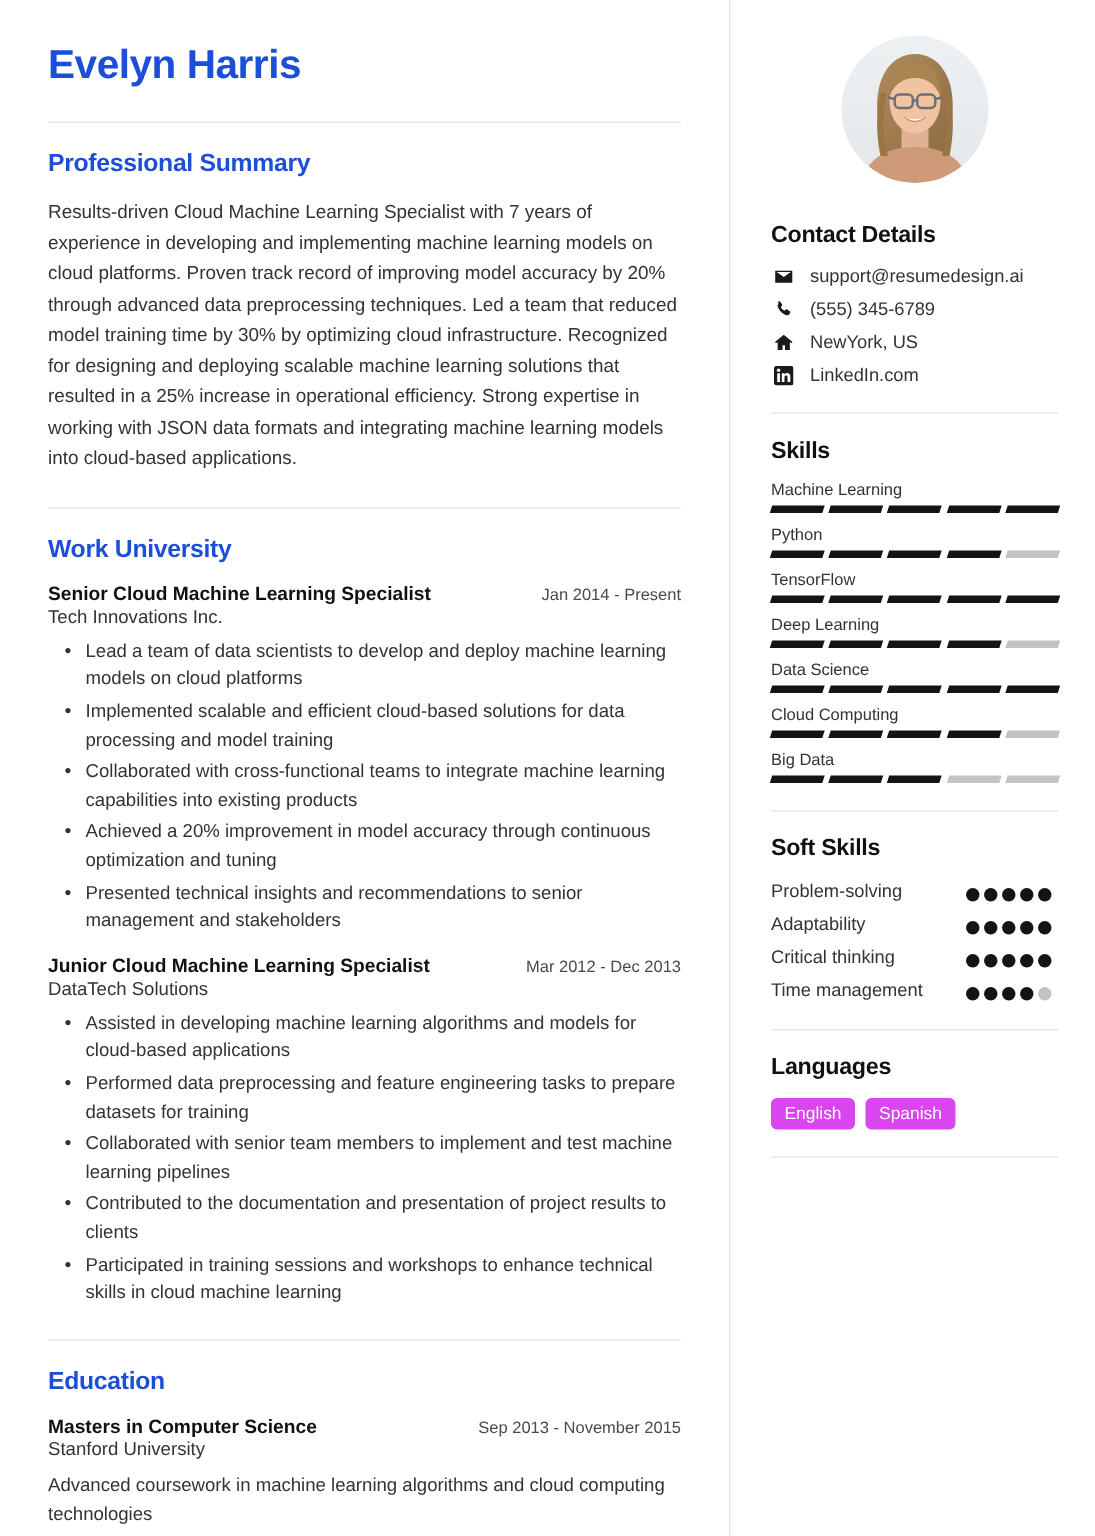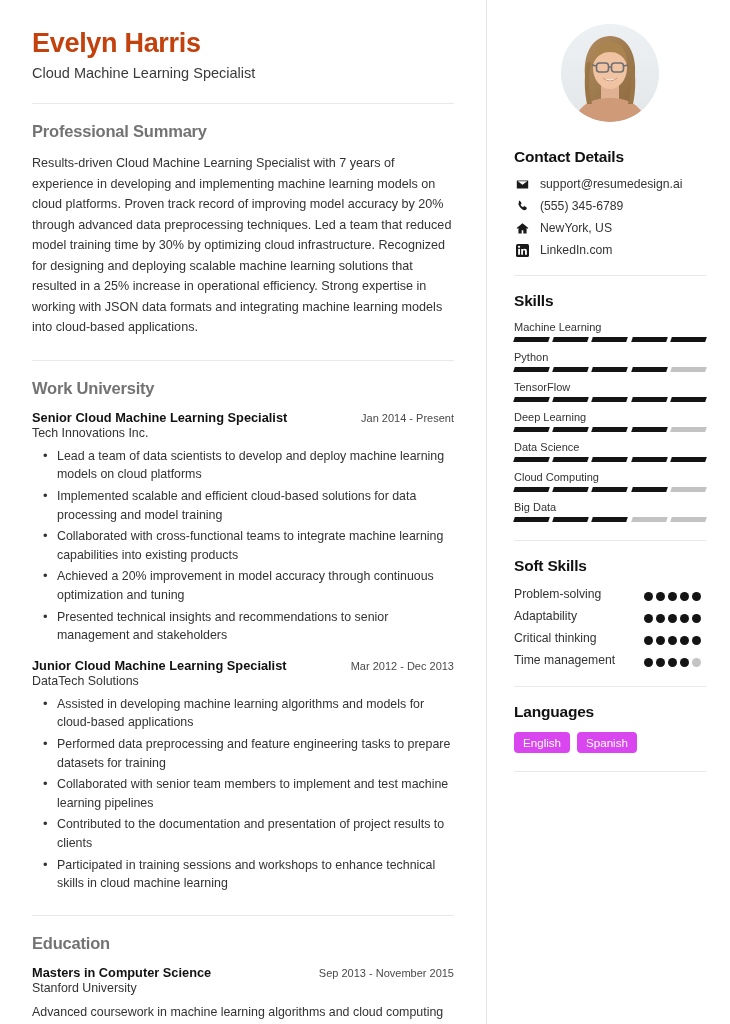--- a/index.html
+++ b/index.html
@@ -40,7 +40,7 @@
     font-size: 27px;
     font-weight: bold;
     letter-spacing: -0.3px;
-    color: #c2410c;
+    color: #1d4ed8;
     line-height: 1.15;
   }
 

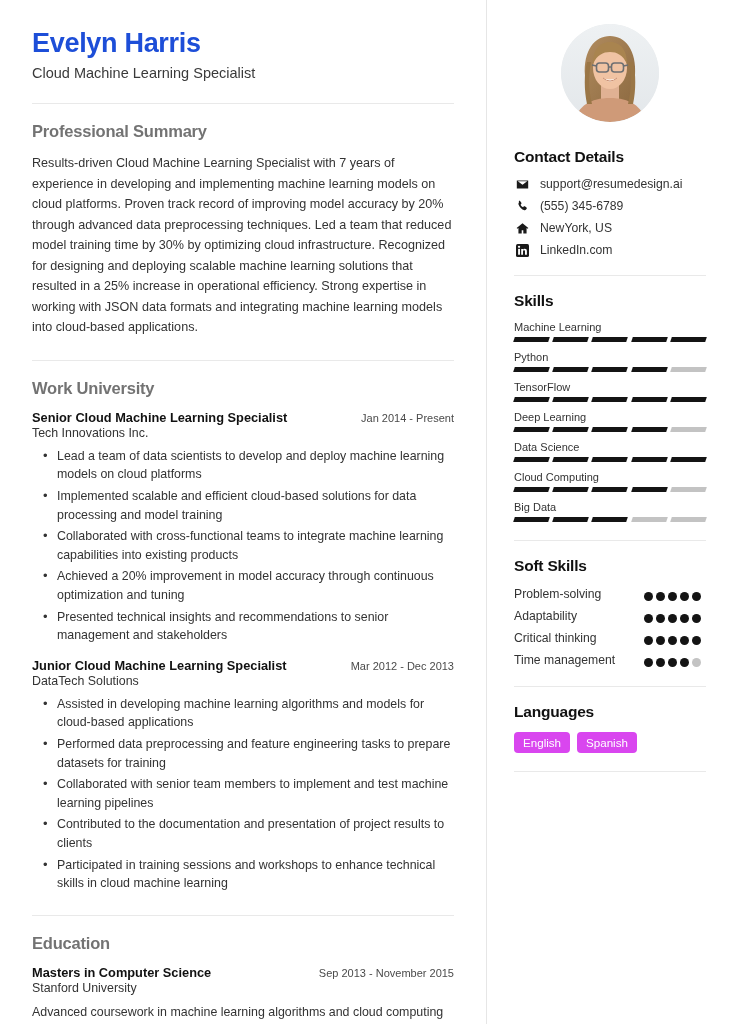--- a/index.html
+++ b/index.html
@@ -266,7 +266,6 @@
 
     <div>
       <div class="name">Evelyn Harris</div>
-      <div class="job-title">Cloud Machine Learning Specialist</div>
     </div>
 
     <div class="hr"></div>

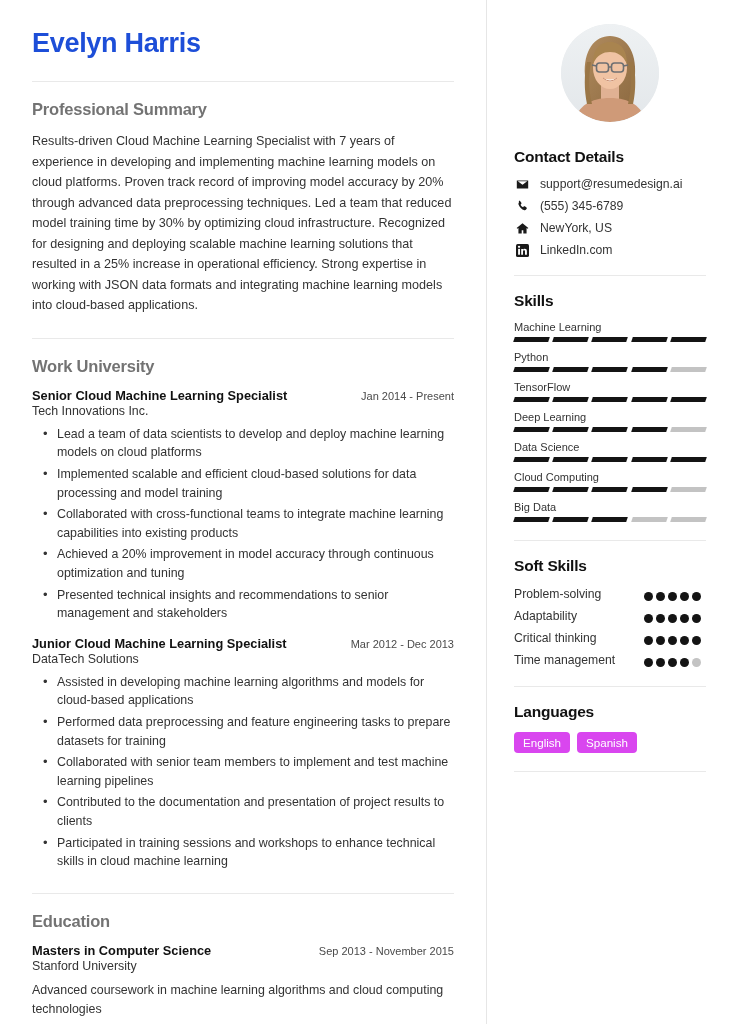--- a/index.html
+++ b/index.html
@@ -59,7 +59,7 @@
   .section-title {
     font-size: 16.5px;
     font-weight: bold;
-    color: #737373;
+    color: #1d4ed8;
     letter-spacing: -0.2px;
     margin-bottom: 12px;
   }

